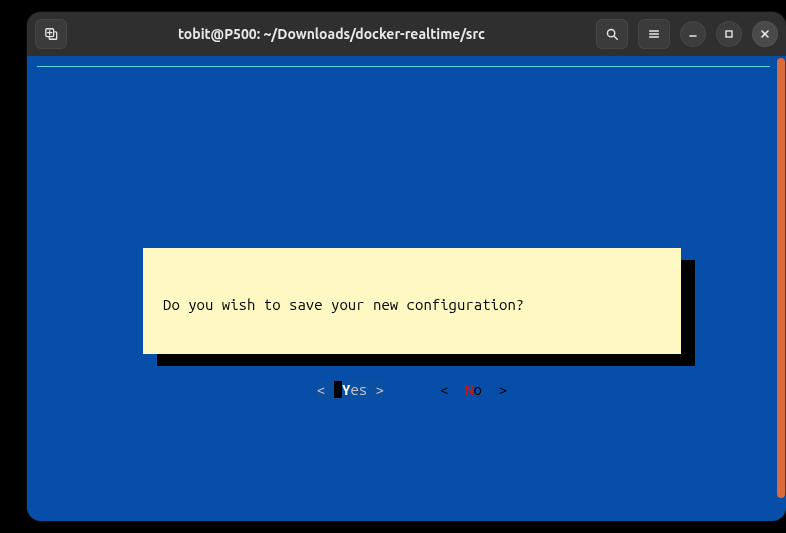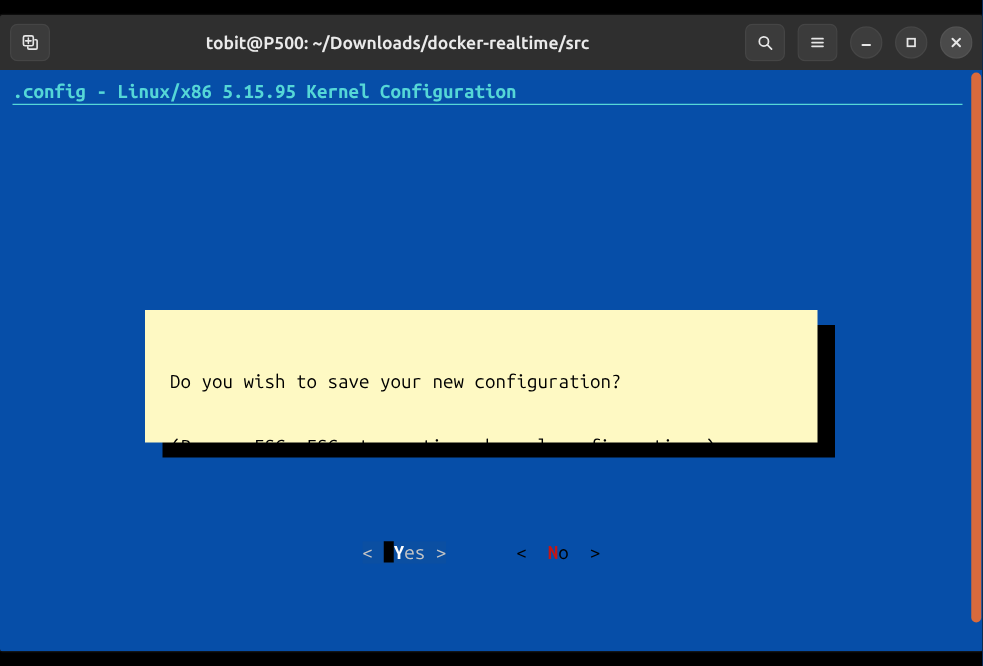--- a/index.html
+++ b/index.html
@@ -18,11 +18,12 @@
       width: 786px;
       height: 509px;
       background: #1e1e1e;
-      border-radius: 2px;
+      border-radius: 14px;
       overflow: hidden;
       display: flex;
       flex-direction: column;
       box-shadow: 0 0 0 1px rgba(255,255,255,.05);
+      margin-left: 27px;
     }
     .titlebar {
       height: 44px;

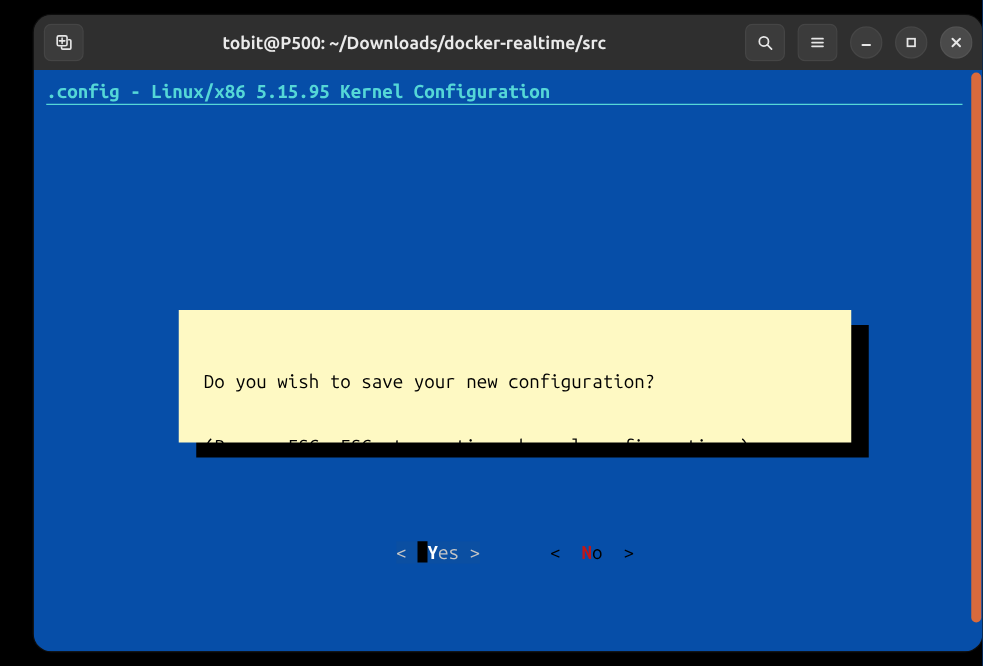--- a/index.html
+++ b/index.html
@@ -182,7 +182,6 @@
   </div>
 
   <div class="terminal">
-    <div class="config-header">.config - Linux/x86 5.15.95 Kernel Configuration</div>
     <div class="hr-line"></div>
 
     <div class="dialog-shadow"></div>

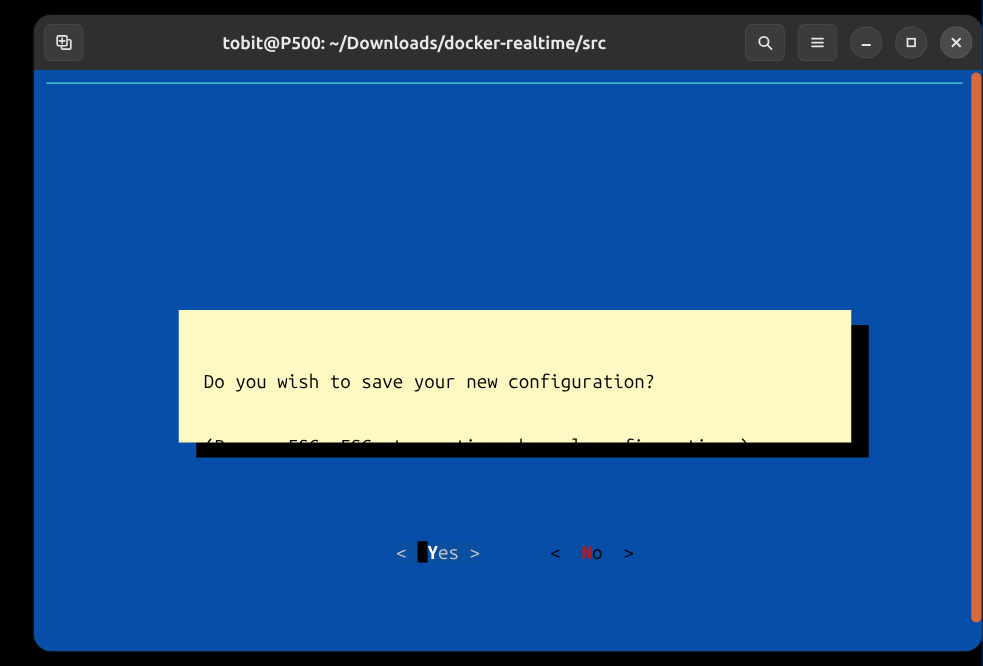--- a/index.html
+++ b/index.html
@@ -188,7 +188,6 @@
 
     <div class="dialog-box">
       <div class="dialog-line">Do you wish to save your new configuration?</div>
-      <div class="dialog-line">(Press &lt;ESC&gt;&lt;ESC&gt; to continue kernel configuration.)</div>
 
       <div class="dialog-actions">
         <span class="action-btn"><span class="optbox selected"><span>&lt; </span><span class="cursor">&nbsp;</span><span class="hotkey">Y</span><span>es </span><span>&gt;</span></span></span>

